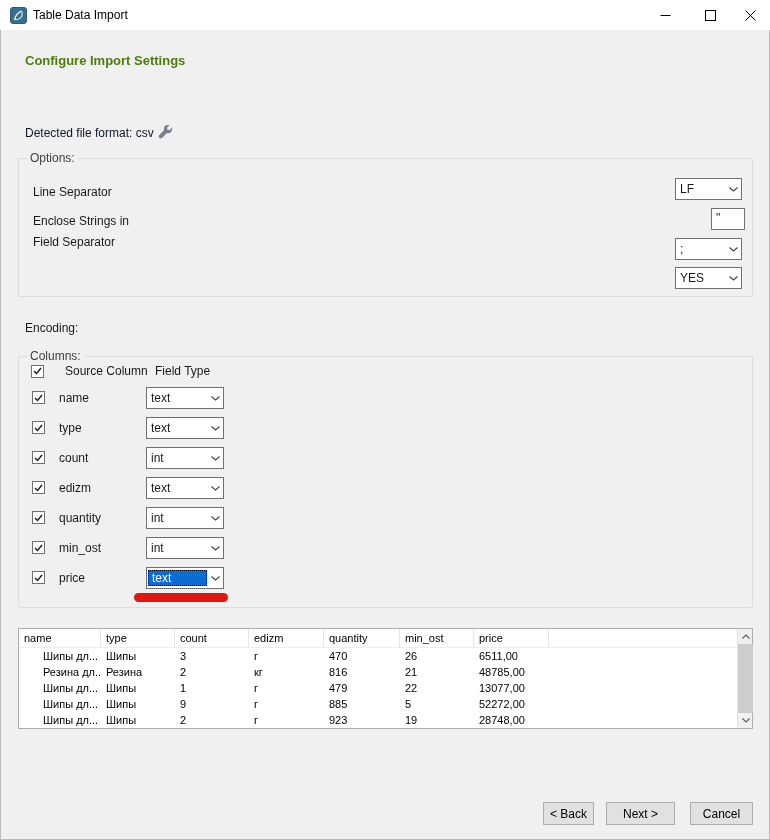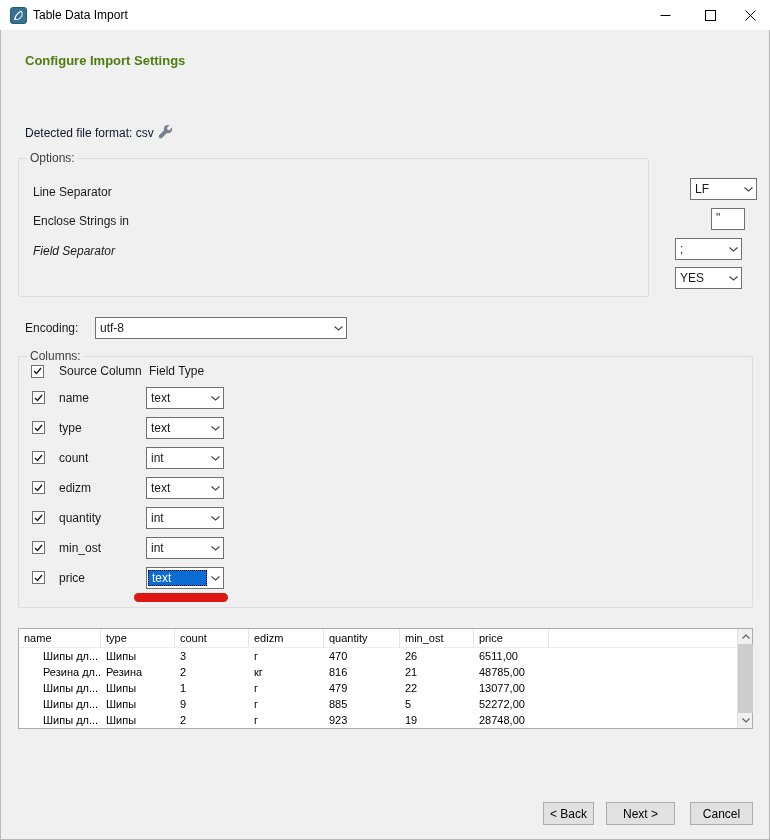--- a/index.html
+++ b/index.html
@@ -25,7 +25,7 @@
   
   .groupbox { position:absolute; border:1px solid #dcdcdc; border-radius:2px; }
   .groupbox .legend { position:absolute; top:-8px; left:8px; background:#f0f0f0; padding:0 3px; color:#3f3f3f; }
-  .gb-options { left:18px; top:158px; width:631px; height:139px; }
+  .gb-options { left:18px; top:158px; width:735px; height:139px; }
   .gb-columns { left:18px; top:356px; width:735px; height:252px; }
 
   .opt-label { position:absolute; left:14px; color:#1a1a1a; }

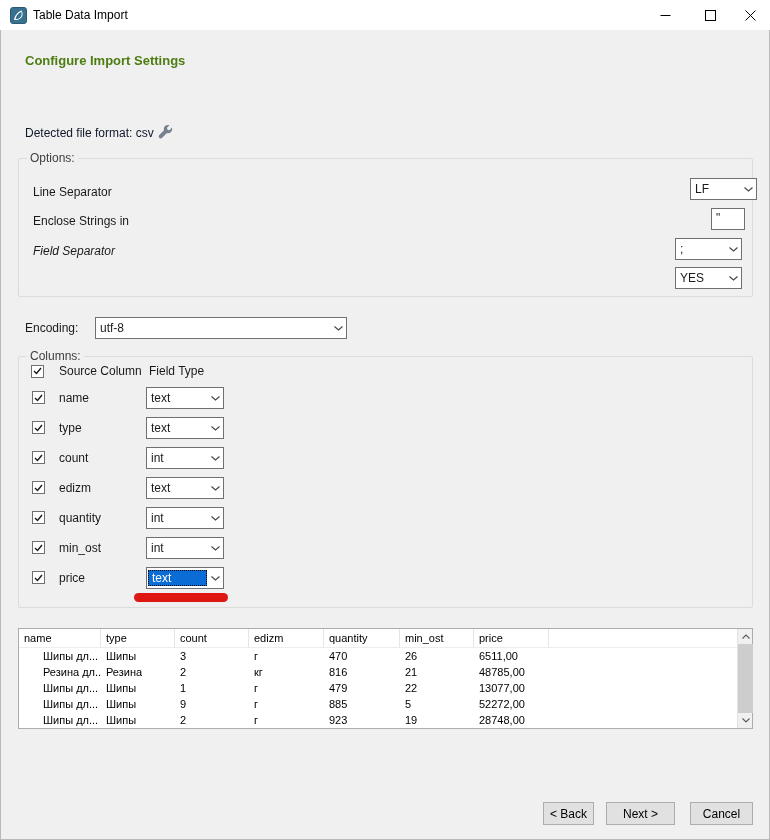--- a/index.html
+++ b/index.html
@@ -45,7 +45,7 @@
   .fcheck svg { display:block; }
 
   
-  .sel-line { left:656px; top:19px; width:67px;margin-left:15px; }
+  .sel-line { left:656px; top:19px; width:67px; }
   .inp-quote { left:692px; top:49px; width:34px; }
   .sel-field { left:656px; top:79px; width:67px; }
   .sel-null  { left:656px; top:108px; width:67px; }

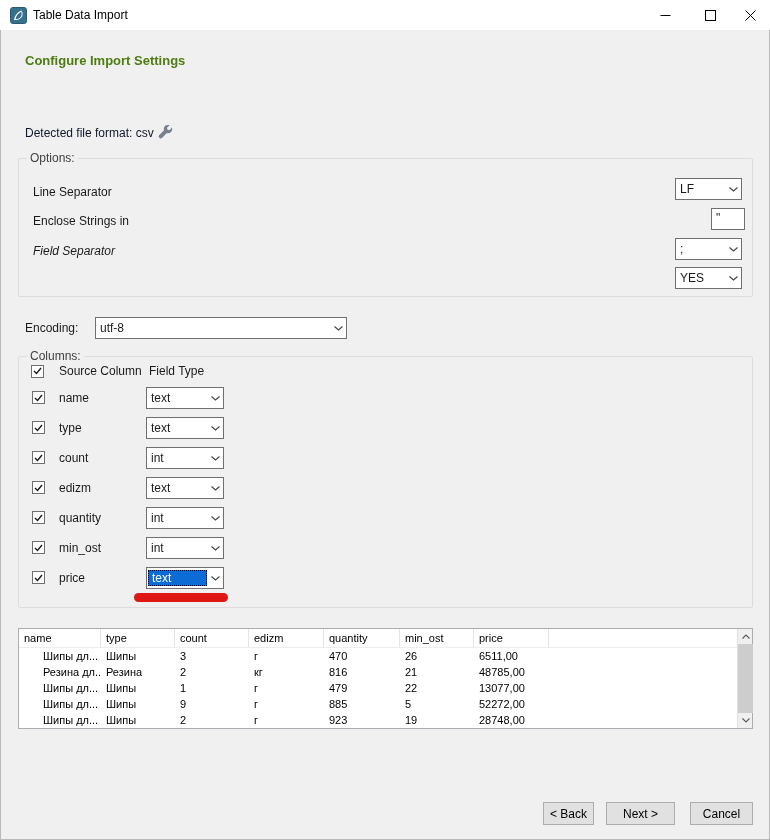--- a/index.html
+++ b/index.html
@@ -149,7 +149,7 @@
     <span class="opt-label" style="top:55px;">Enclose Strings in</span>
     <div class="ftext inp-quote">"</div>
 
-    <span class="opt-label" style="top:85px;font-style:italic;">Field Separator</span>
+    <span class="opt-label" style="top:76px;">Field Separator</span>
     <div class="fselect sel-field">
       <span class="fselect-value">;</span>
       <span class="chev">

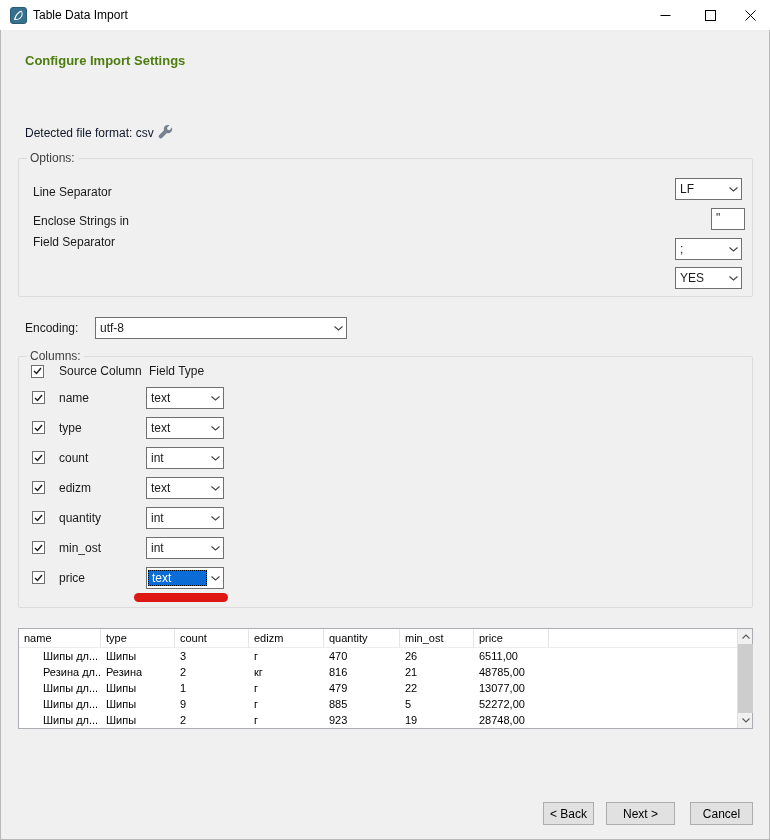--- a/index.html
+++ b/index.html
@@ -170,14 +170,6 @@
   </div>
 
   <span class="enc-label">Encoding:</span>
-  <div class="fselect sel-encoding">
-    <span class="fselect-value">utf-8</span>
-    <span class="chev">
-      <svg width="9" height="5" viewBox="0 0 9 5">
-          <path d="M0.5 0.5 L4.5 4 L8.5 0.5" fill="none" stroke="#444" stroke-width="1.1"></path>
-        </svg>
-    </span>
-  </div>
 
   <div class="groupbox gb-columns">
     <span class="legend">Columns:</span>

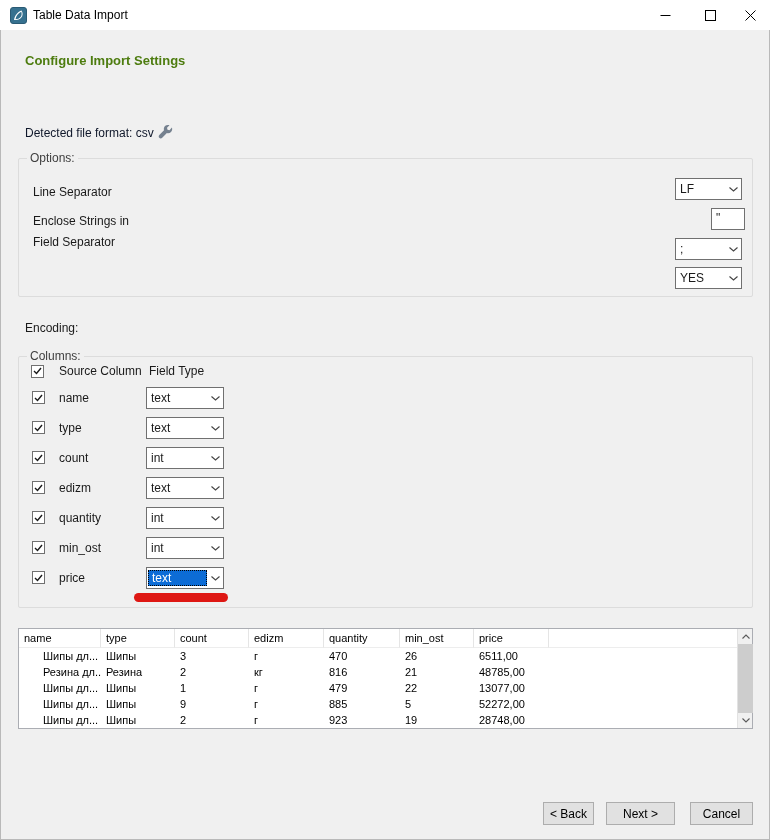--- a/index.html
+++ b/index.html
@@ -56,7 +56,7 @@
 
   
   .col-header { position:absolute; left:12px; top:7px; display:flex; align-items:center; }
-  .col-header .hd-source { margin-left:15px; width:87px; }
+  .col-header .hd-source { margin-left:21px; width:87px; }
   .col-header .hd-type { margin-left:3px; }
   .col-rows { position:absolute; left:0; top:26px; width:100%; }
   .col-row { position:relative; height:30px; }

